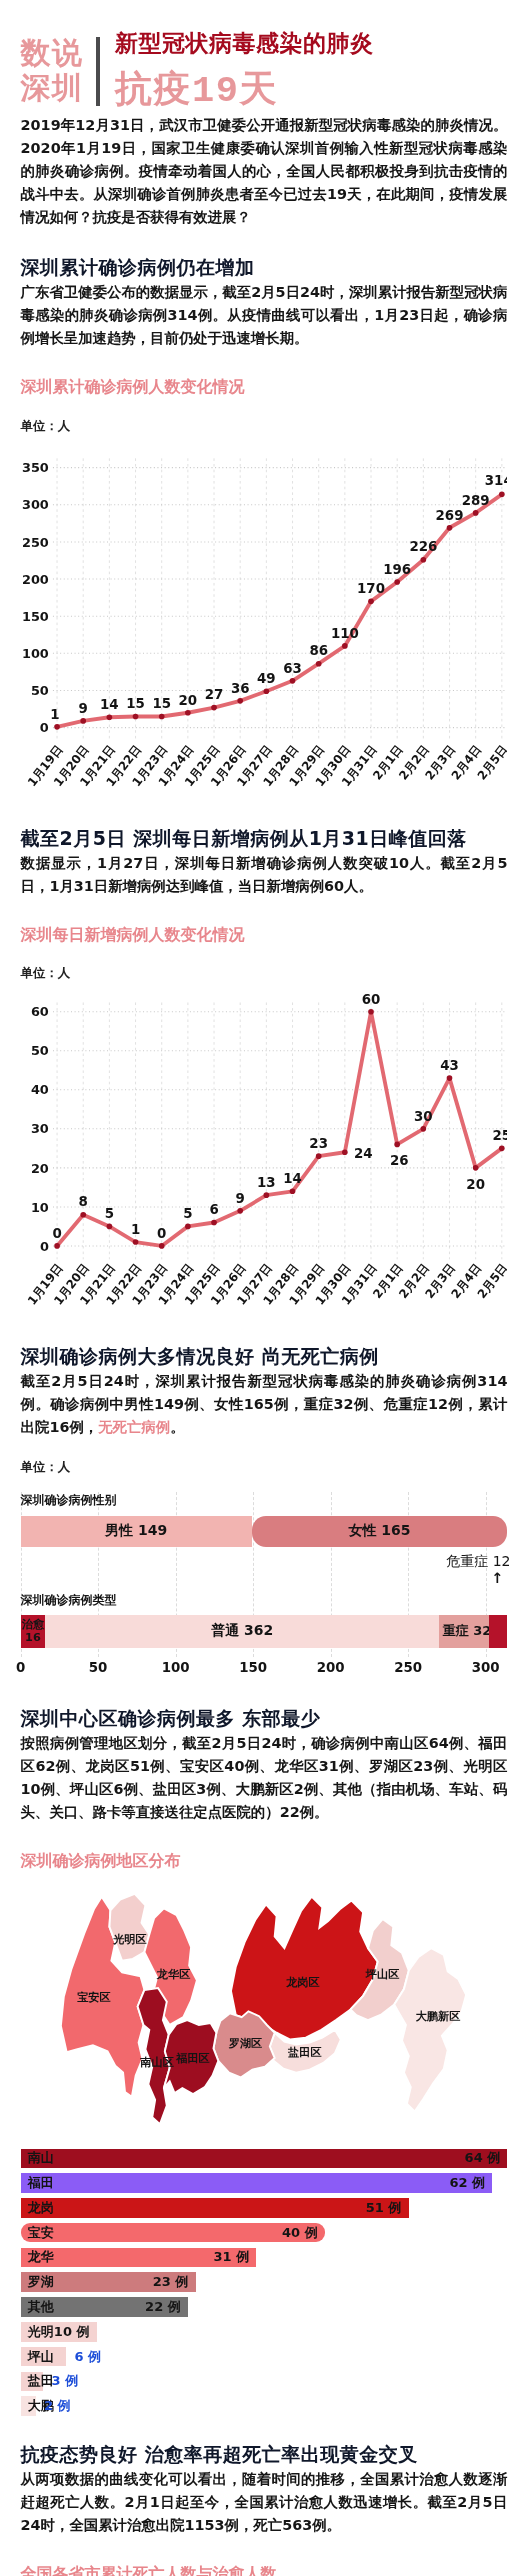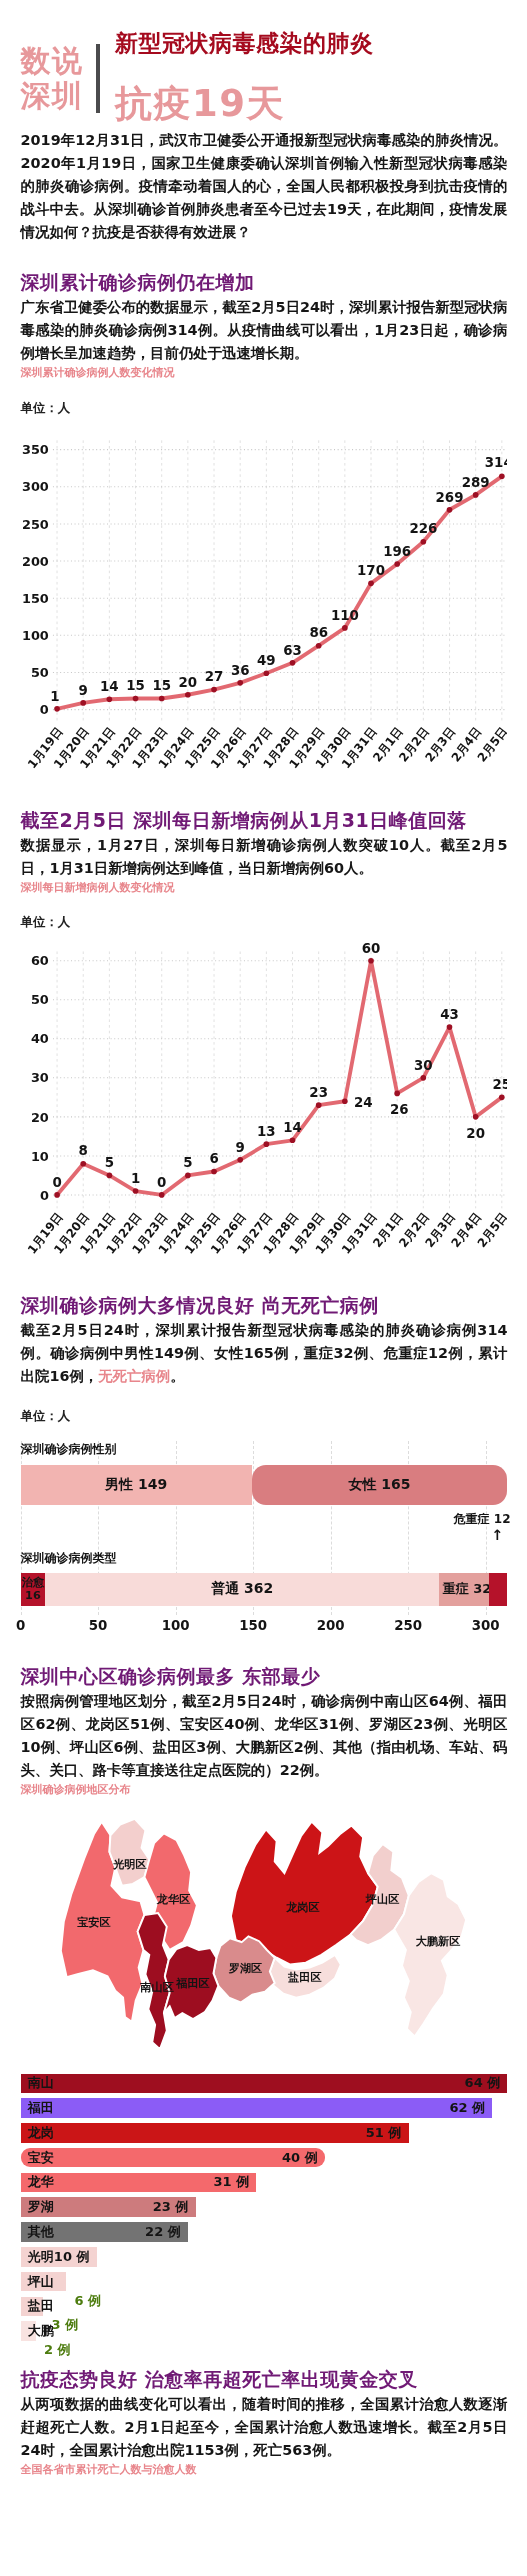--- a/index.html
+++ b/index.html
@@ -11,7 +11,7 @@
   .logo{font-size:30px;font-weight:900;color:#e7989b;line-height:1.16;letter-spacing:1.5px;}
   .divider{width:3.6px;height:69px;background:#4b4b4d;margin:0 15.5px 0 12.4px;}
   .t1{font-size:23px;font-weight:900;color:#a50a1e;letter-spacing:0.5px;}
-  .t2{font-size:37px;font-weight:900;color:#e7989b;margin-top:20px;letter-spacing:1.5px;}
+  .t2{font-size:37px;font-weight:900;color:#e7989b;margin-top:5px;letter-spacing:1.5px;font-family:Liberation Mono, monospace;}
   
   p.body{font-size:14.4px;line-height:23px;font-weight:700;margin:0;text-align:justify;color:#161616;}
   .mt-intro{margin-top:23px;}

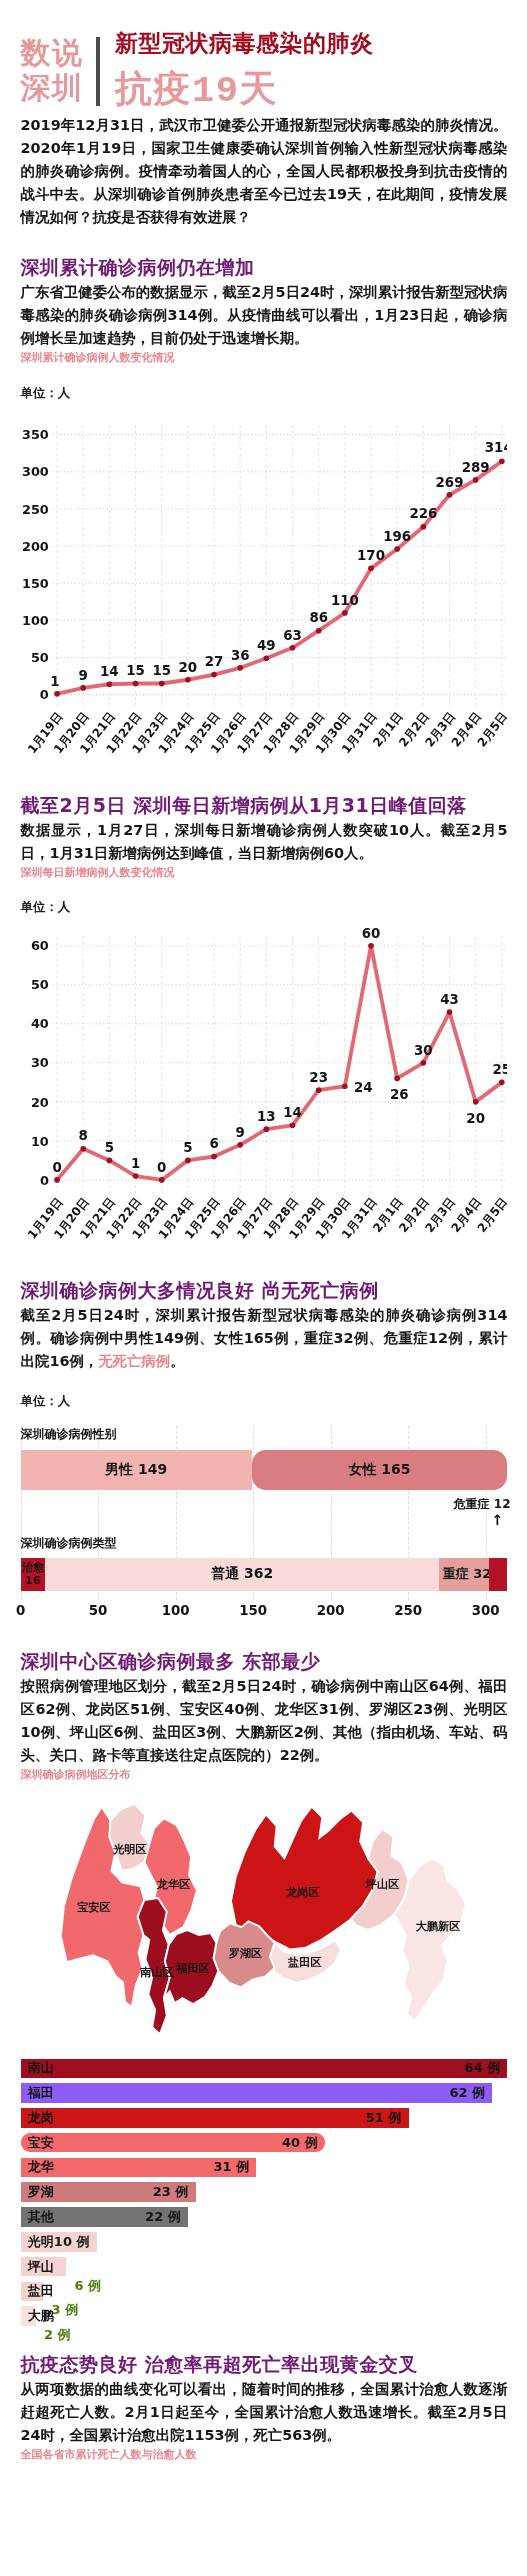--- a/index.html
+++ b/index.html
@@ -16,7 +16,7 @@
   p.body{font-size:14.4px;line-height:23px;font-weight:700;margin:0;text-align:justify;color:#161616;}
   .mt-intro{margin-top:23px;}
   .para{margin-top:11.3px;}
-  h2.sec{font-size:19px;font-weight:900;color:#701a75;margin:26px 0 0;letter-spacing:0.5px;}
+  h2.sec{font-size:19px;font-weight:900;color:#0f172a;margin:26px 0 0;letter-spacing:0.5px;}
   .chart-title{font-size:11px;font-weight:800;color:#e8868c;}
   .unit{font-size:12.4px;font-weight:700;color:#222;margin-top:19.6px;}
   .hl{color:#e8868c;}

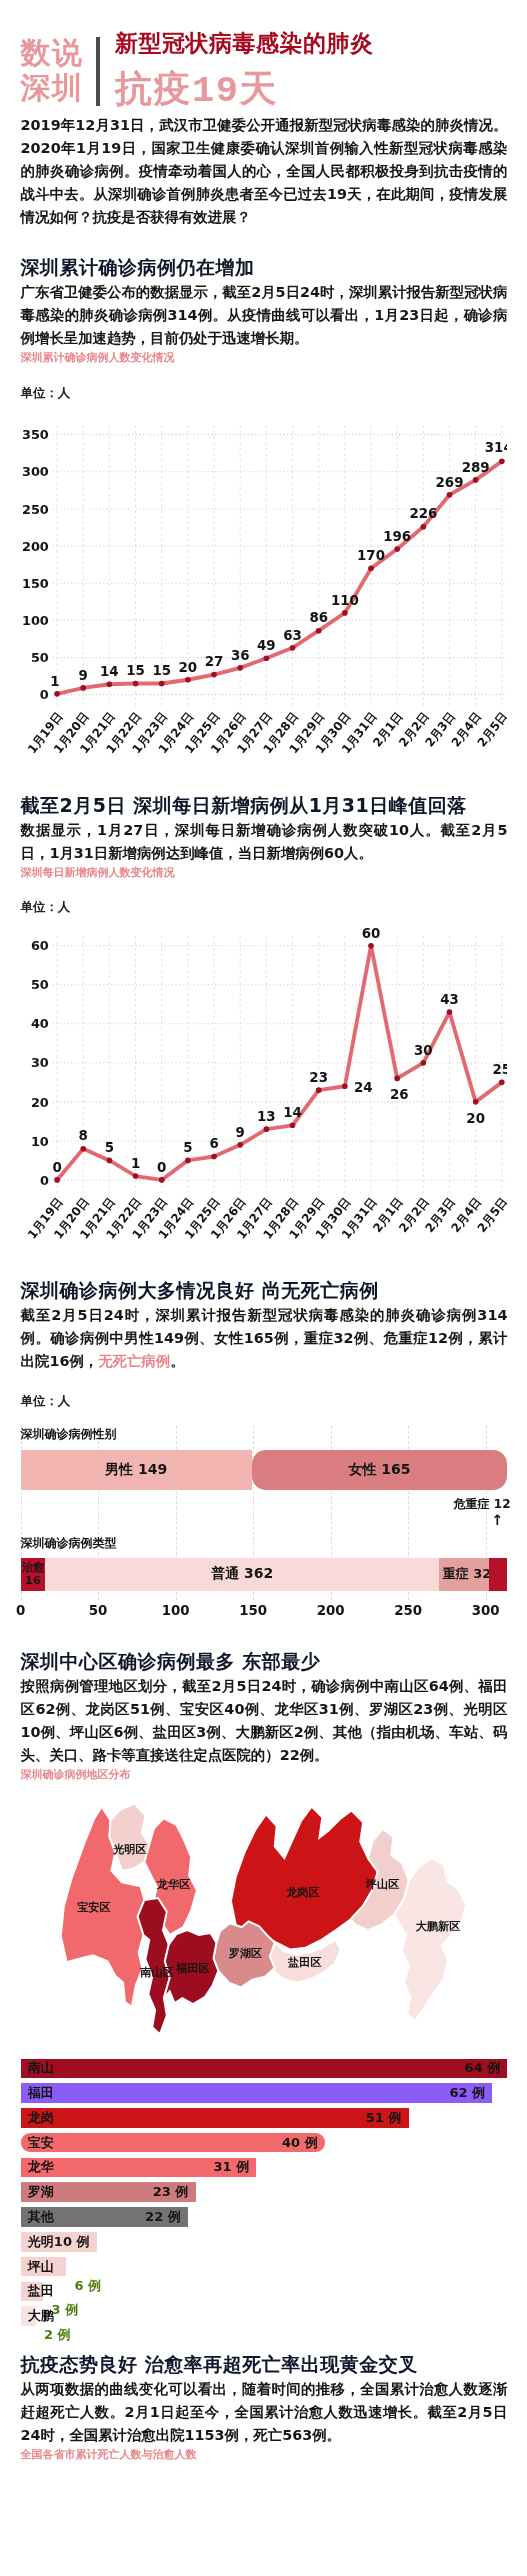--- a/index.html
+++ b/index.html
@@ -17,7 +17,7 @@
   .mt-intro{margin-top:23px;}
   .para{margin-top:11.3px;}
   h2.sec{font-size:19px;font-weight:900;color:#0f172a;margin:26px 0 0;letter-spacing:0.5px;}
-  .chart-title{font-size:11px;font-weight:800;color:#e8868c;}
+  .chart-title{font-size:16px;font-weight:800;color:#e8868c;margin-top:27px;}
   .unit{font-size:12.4px;font-weight:700;color:#222;margin-top:19.6px;}
   .hl{color:#e8868c;}
   svg.chart{display:block;margin-top:4.1px;}

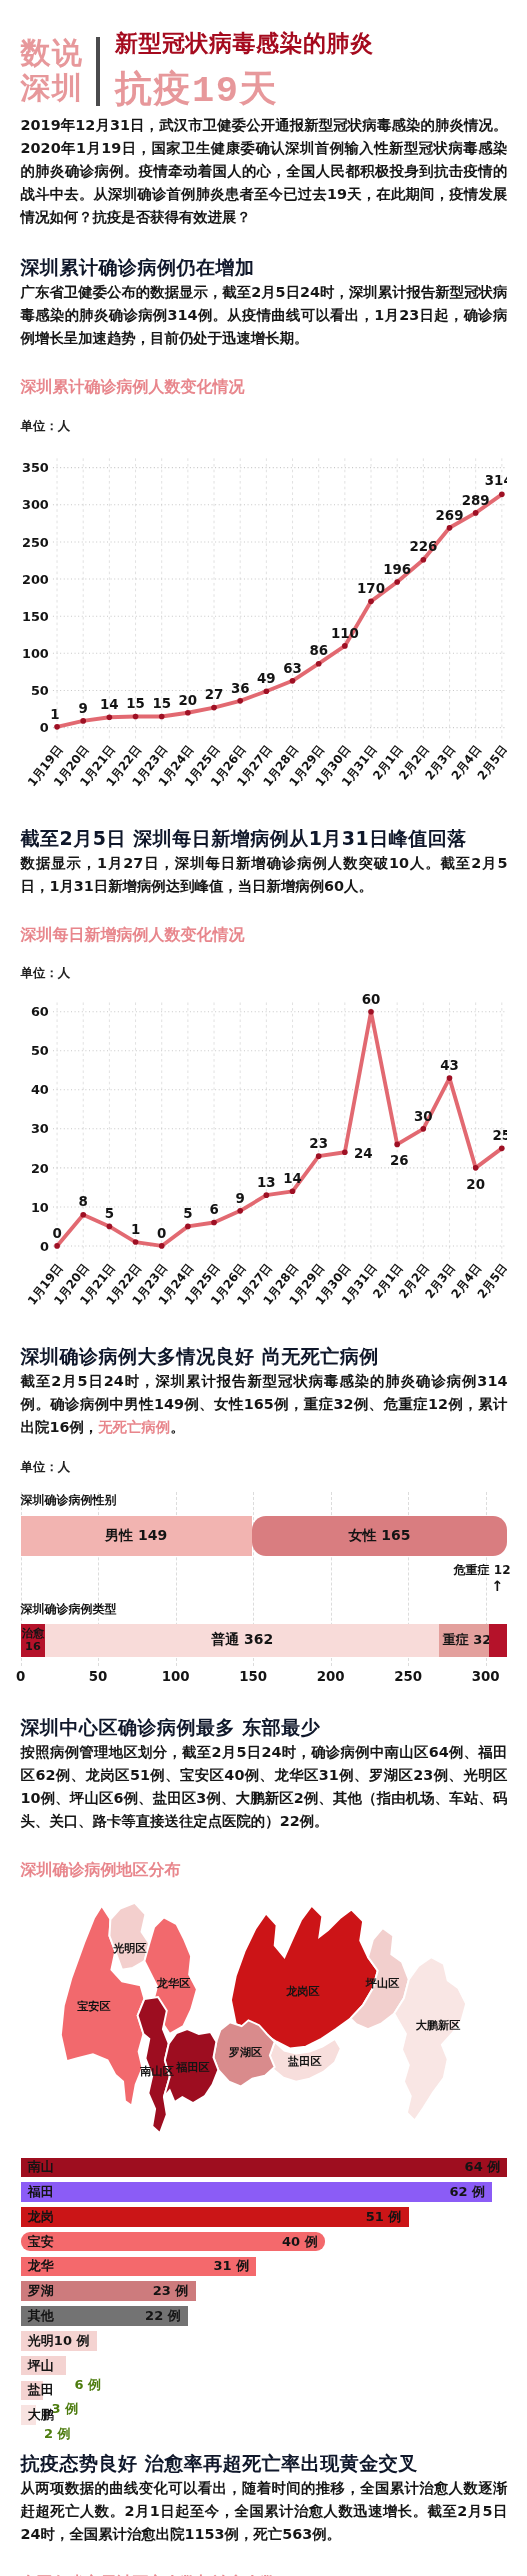--- a/index.html
+++ b/index.html
@@ -270,7 +270,7 @@
       <div class="vgrid" style="left: 95.5414%;"></div>
       <div>
         <div class="bar-label">深圳确诊病例性别</div>
-        <div class="hstack" style="height: 40px;">
+        <div class="hstack" style="height: 31px;">
           <div class="seg" style="width: 47.4522%; background: rgb(242, 180, 177);">
             <span>男性 149</span>
           </div>

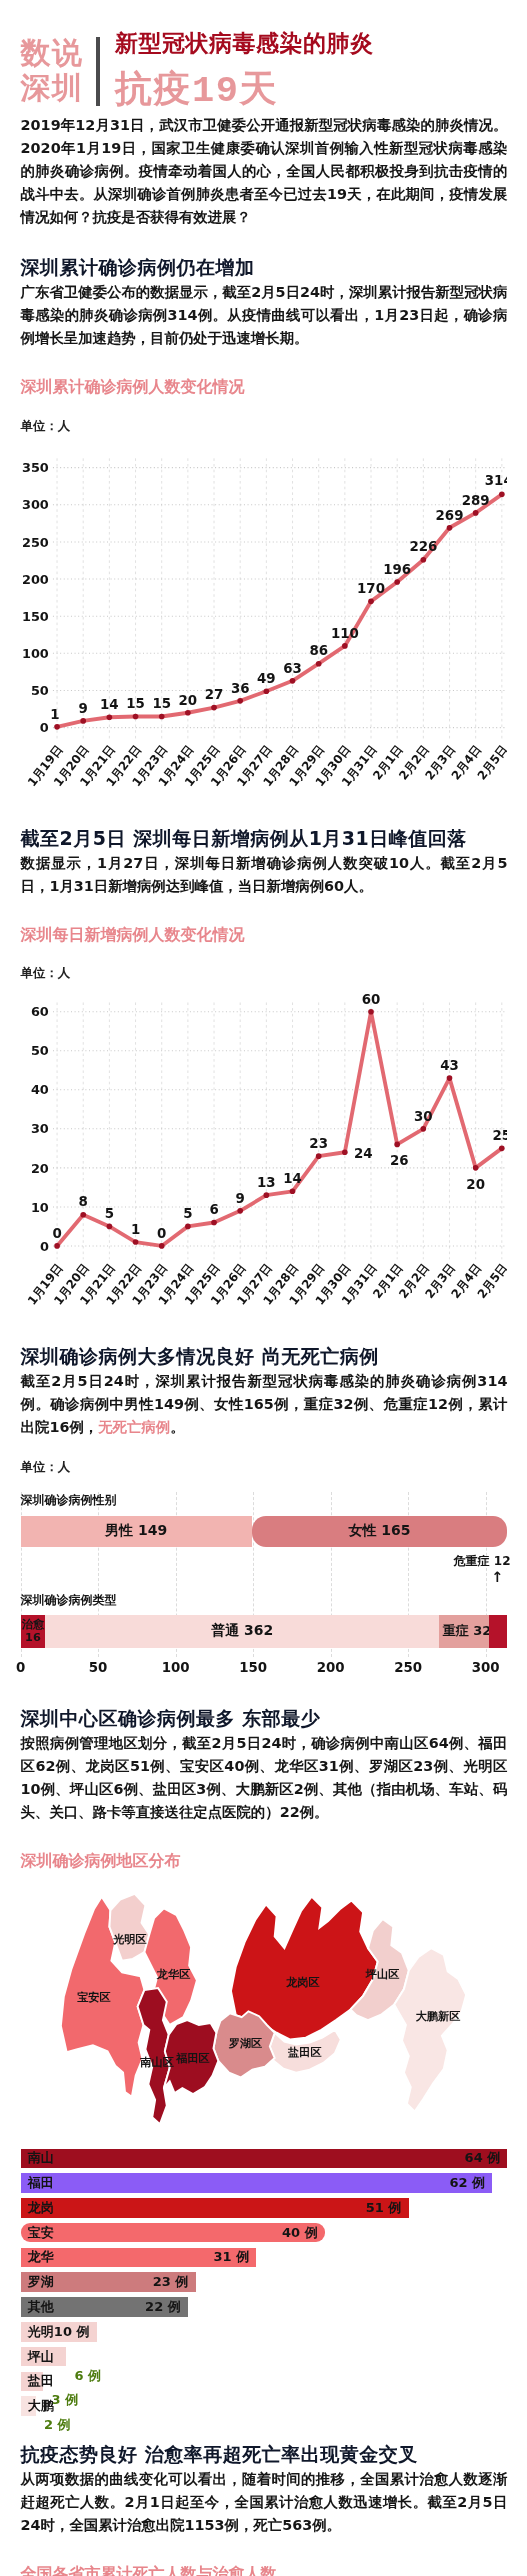--- a/index.html
+++ b/index.html
@@ -32,7 +32,7 @@
   .seg .stack2 span{font-size:11.3px;}
   .type-row{margin-top:45px;position:relative;z-index:1;}
   .critical-note{position:absolute;right:-3.1px;top:-39px;text-align:right;z-index:2;}
-  .critical-note .lbl{font-size:12px;font-weight:700;white-space:nowrap;}
+  .critical-note .lbl{font-size:14px;font-weight:400;white-space:nowrap;}
   .critical-note .arr{font-size:14.4px;font-weight:700;margin-right:7.2px;line-height:1.05;}
   .axis-row{position:relative;height:19.6px;margin-top:12.4px;z-index:1;}
   .axis-row span{position:absolute;transform:translateX(-50%);font-size:13.4px;font-weight:700;color:#141414;}

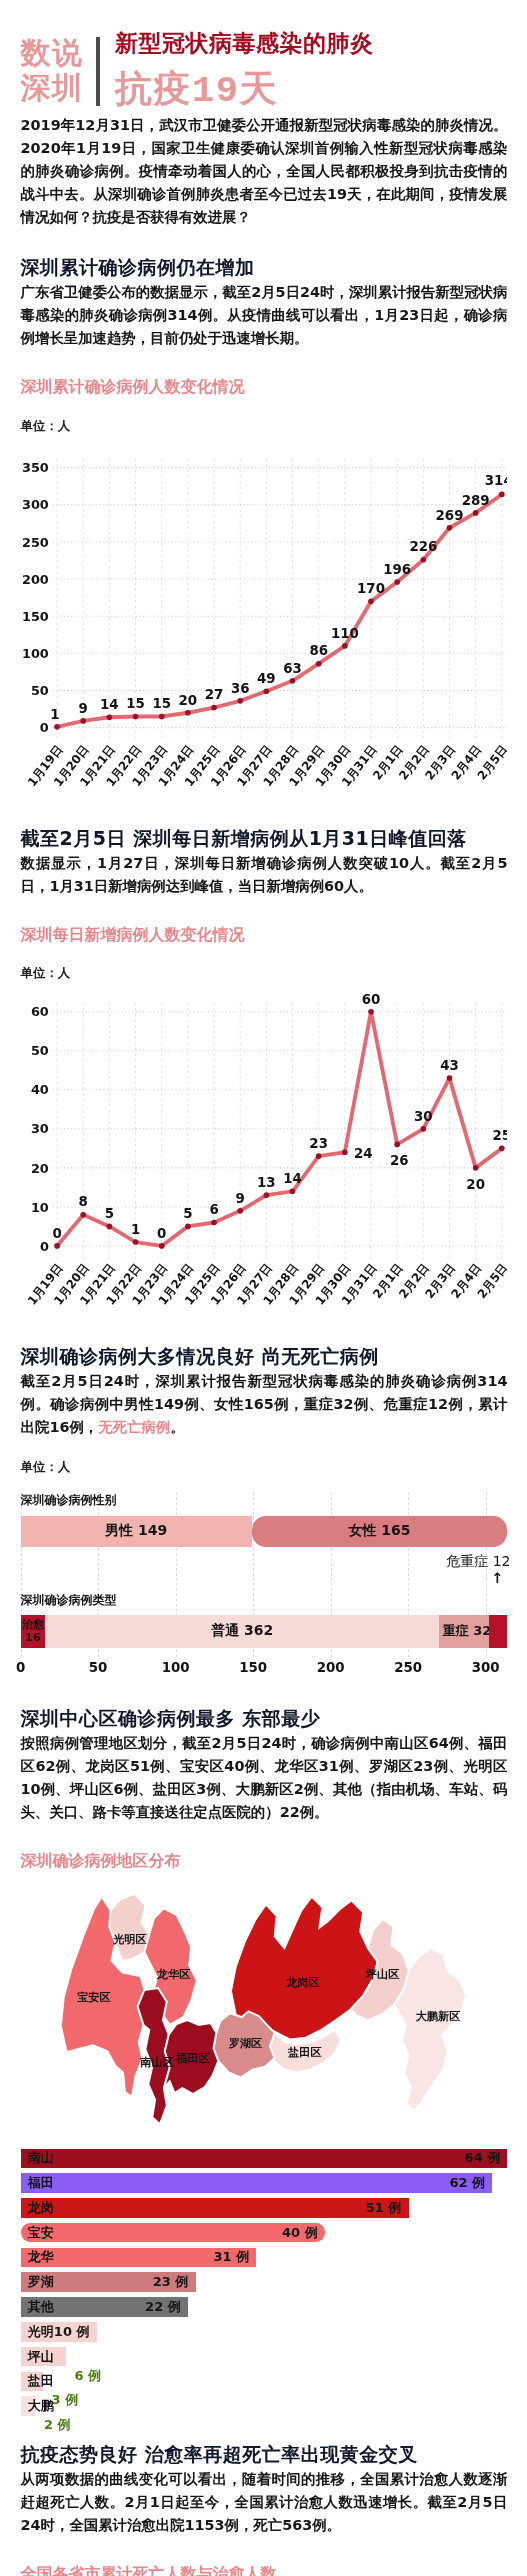--- a/index.html
+++ b/index.html
@@ -42,7 +42,7 @@
   .dbar{height:19.6px;position:relative;}
   .dbar .nm{position:absolute;left:7.2px;top:50%;transform:translateY(-50%);font-size:13px;font-weight:800;color:#141414;white-space:nowrap;}
   .dbar .val-in{position:absolute;right:7.2px;top:50%;transform:translateY(-50%);font-size:13px;font-weight:800;color:#141414;white-space:nowrap;}
-  .dbar .val-out{position:absolute;left:calc(100% + 8.2px);top:50%;transform:translateY(-50%);font-size:13px;font-weight:800;color:#4d7c0f;white-space:nowrap;margin-top:19px;}
+  .dbar .val-out{position:absolute;left:calc(100% + 8.2px);top:50%;transform:translateY(-50%);font-size:13px;font-weight:800;color:#1d4ed8;white-space:nowrap;}
   
   .map-svg{display:block;margin-top:8.2px;}
   .map-label{font-size:23px;font-weight:800;fill:#141414;}

